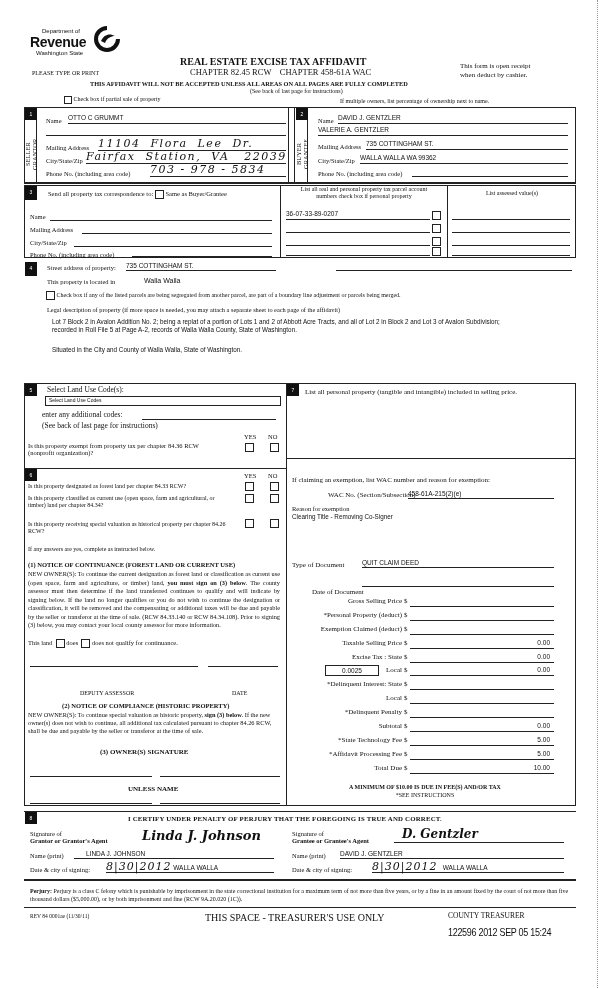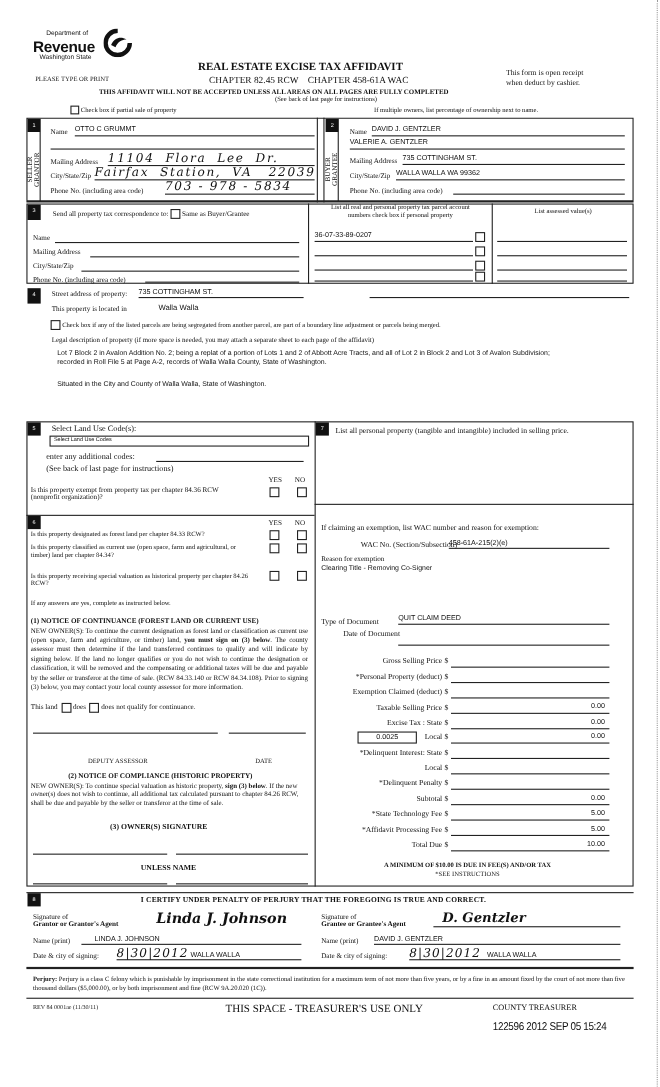--- a/index.html
+++ b/index.html
@@ -203,7 +203,7 @@
 <div class="abs val" style="left:292px; top:513px; font-size:6.3px;">Clearing Title - Removing Co-Signer</div>
 <div class="abs" style="left:292px; top:561px; font-size:7px;">Type of Document</div>
 <div class="abs line val" style="left:362px; top:559px; width:192px; height:9px;">QUIT CLAIM DEED</div>
-<div class="abs" style="left:292px; top:572px; font-size:7px;padding-left:20px;">Date of Document</div>
+<div class="abs" style="left:292px; top:588px; font-size:7px;padding-left:20px;">Date of Document</div>
 <div class="abs line val" style="left:362px; top:578px; width:192px; height:9px;"></div>
 
 <div class="abs sans" style="left:325px; top:665px; width:54px; height:11px; border:1px solid #222; font-size:6.5px; text-align:center; line-height:9px;">0.0025</div>

